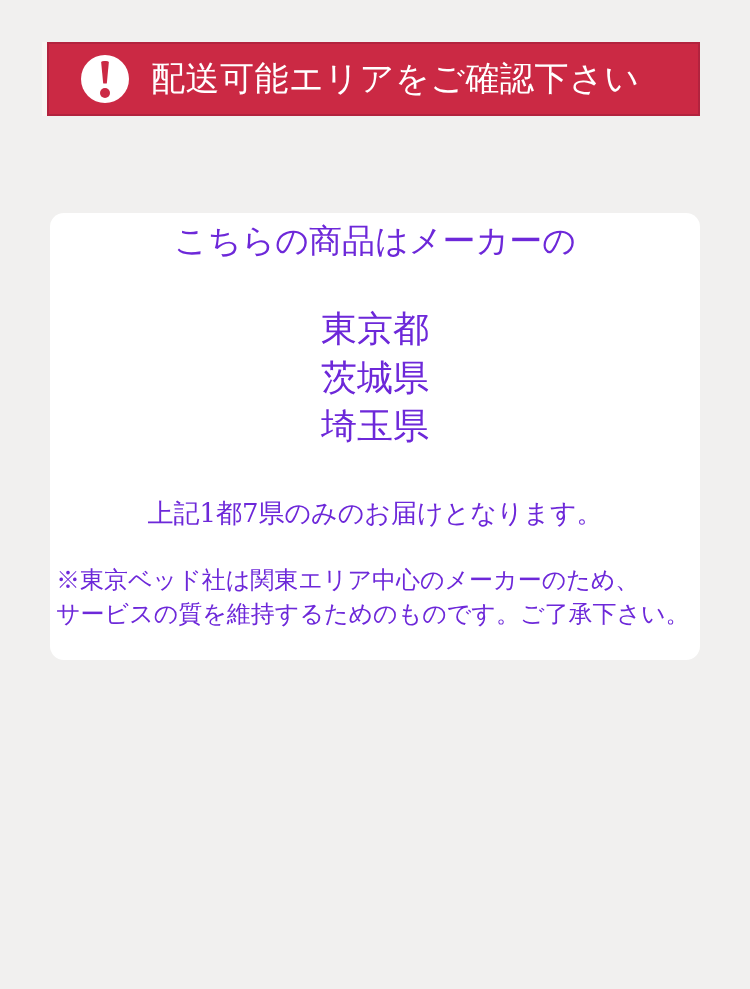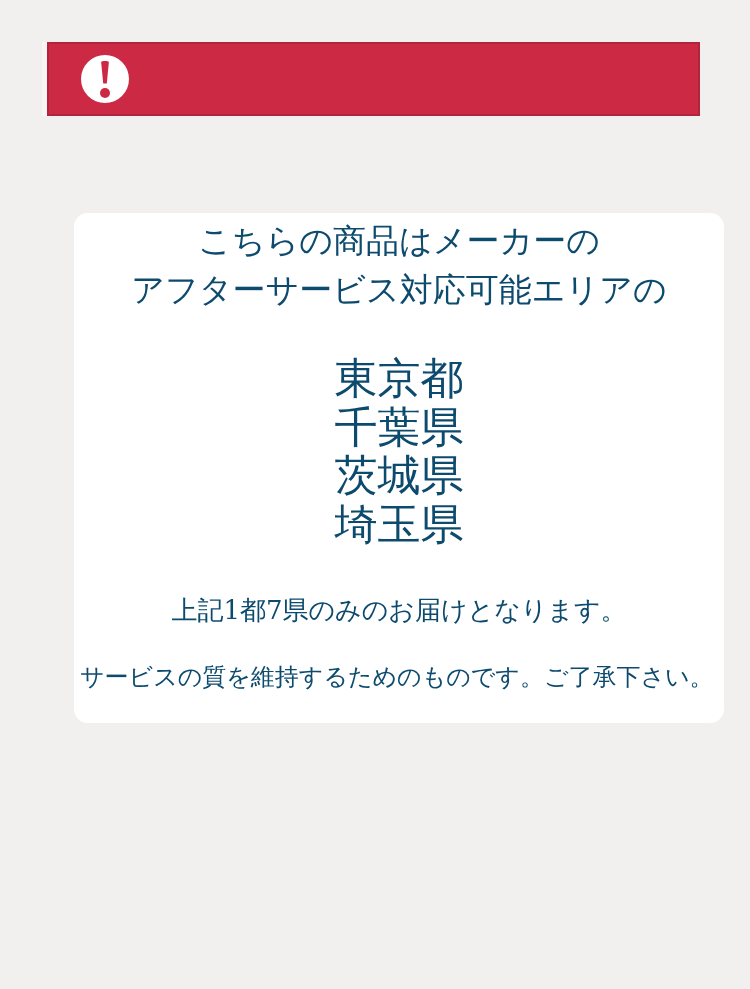--- a/index.html
+++ b/index.html
@@ -122,6 +122,7 @@
       <span class="excl-bar"></span>
       <span class="excl-dot"></span>
     </span>
+    <span class="alert-title">配送可能エリアをご確認下さい</span>
   </div>
 
   <div class="notice-card">

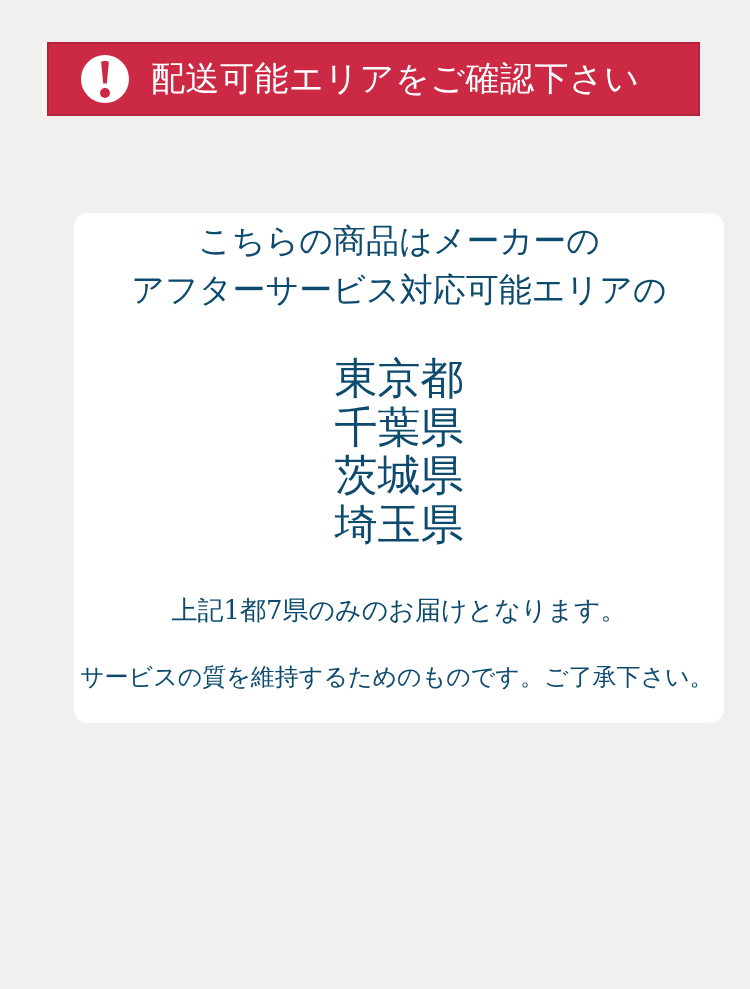--- a/index.html
+++ b/index.html
@@ -79,8 +79,7 @@
     border-radius: 14px;
     padding: 3px 20px 29px 20px;
     text-align: center;
-    color: #0c4a6e;
-    margin-left: 24px;
+    color: #6d28d9;
   }
   .intro-line {
     font-size: 33px;

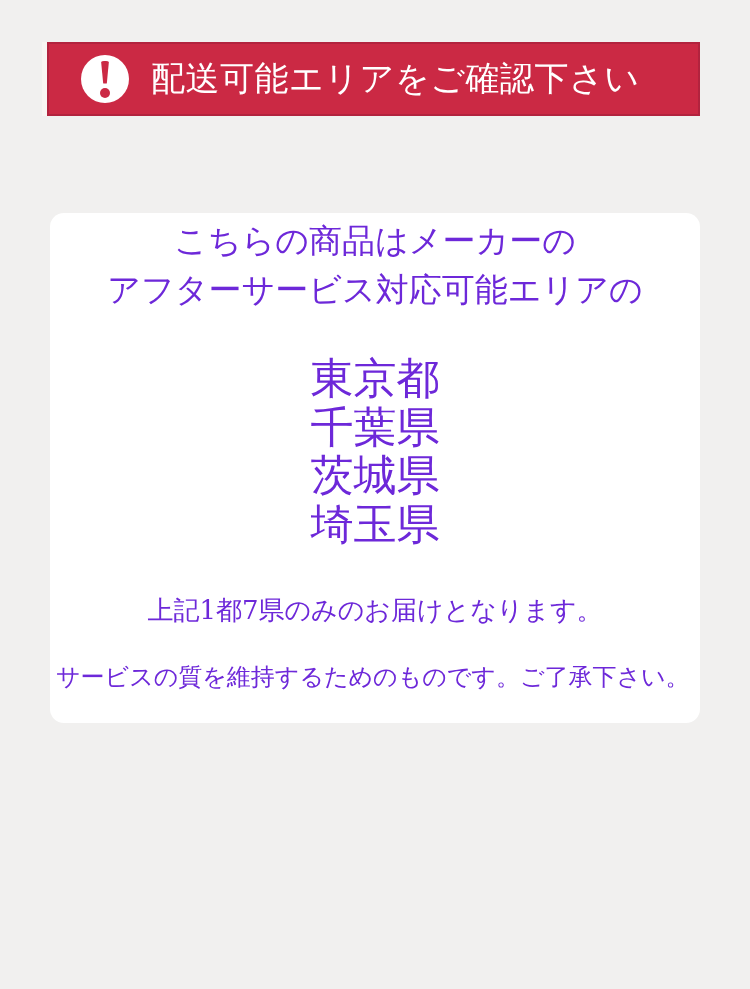--- a/index.html
+++ b/index.html
@@ -127,7 +127,6 @@
   <div class="notice-card">
 
     <div class="intro-line">こちらの商品はメーカーの</div>
-    <div class="intro-line">アフターサービス対応可能エリアの</div>
 
     <ul class="prefecture-list">
       <li>東京都</li>

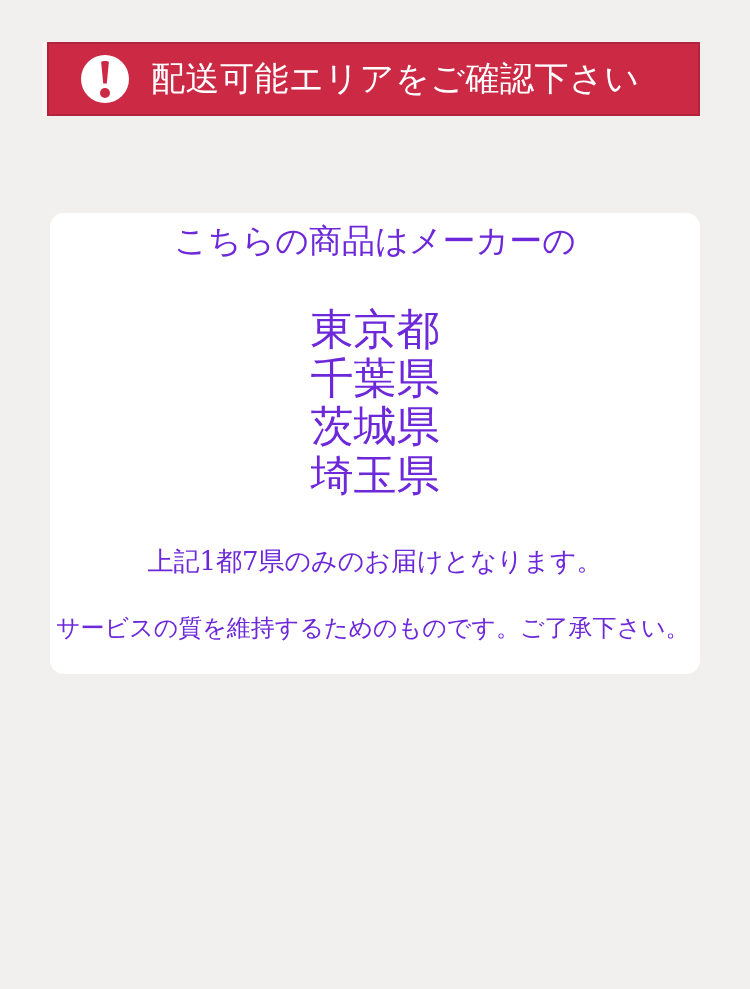--- a/index.html
+++ b/index.html
@@ -92,7 +92,7 @@
     padding: 0;
   }
   .prefecture-list li {
-    font-size: 43px;
+    font-size: 36px;
     line-height: 48.5px;
   }
   .summary-line {

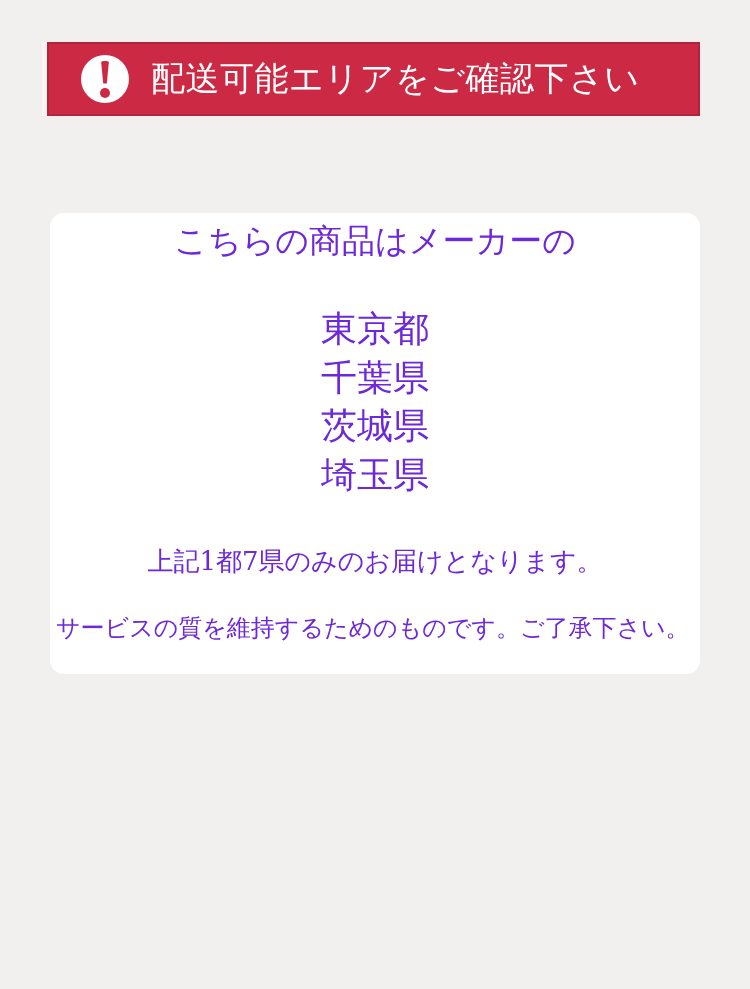--- a/index.html
+++ b/index.html
@@ -130,7 +130,6 @@
 
     <ul class="prefecture-list">
       <li>東京都</li>
-      <li>千葉県</li>
       <li>茨城県</li>
       <li>埼玉県</li>
     </ul>

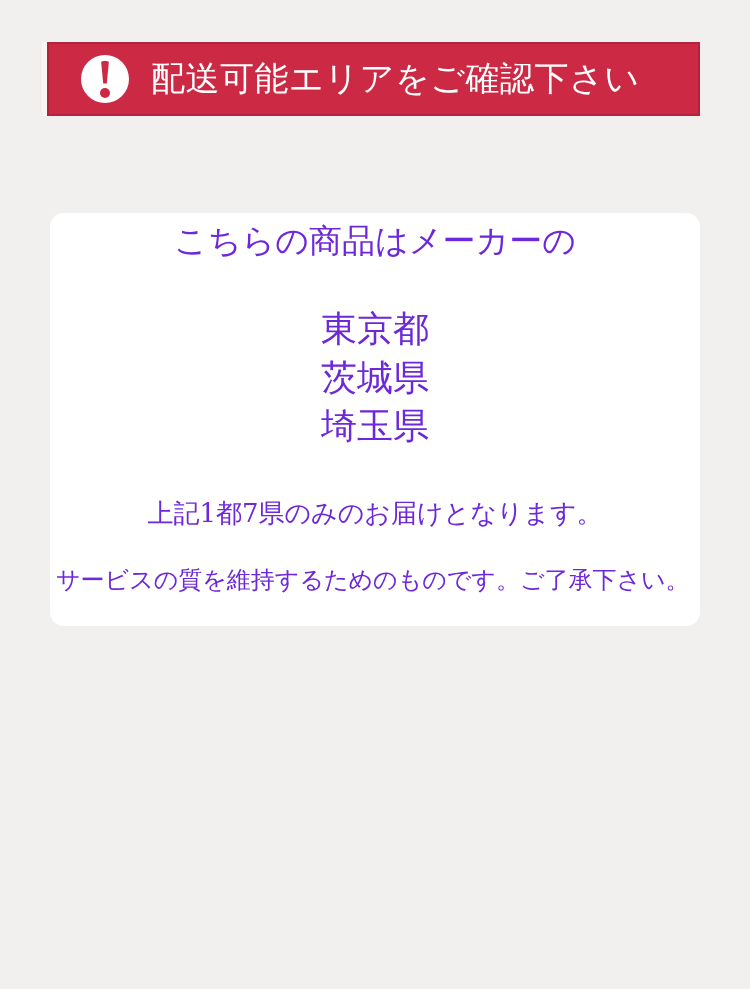--- a/index.html
+++ b/index.html
@@ -137,6 +137,7 @@
     <div class="summary-line">上記1都7県のみのお届けとなります。</div>
 
     <div class="footnote">
+      <div class="footnote-line">※東京ベッド社は関東エリア中心のメーカーのため、</div>
       <div class="footnote-line">サービスの質を維持するためのものです。ご了承下さい。</div>
     </div>
 

